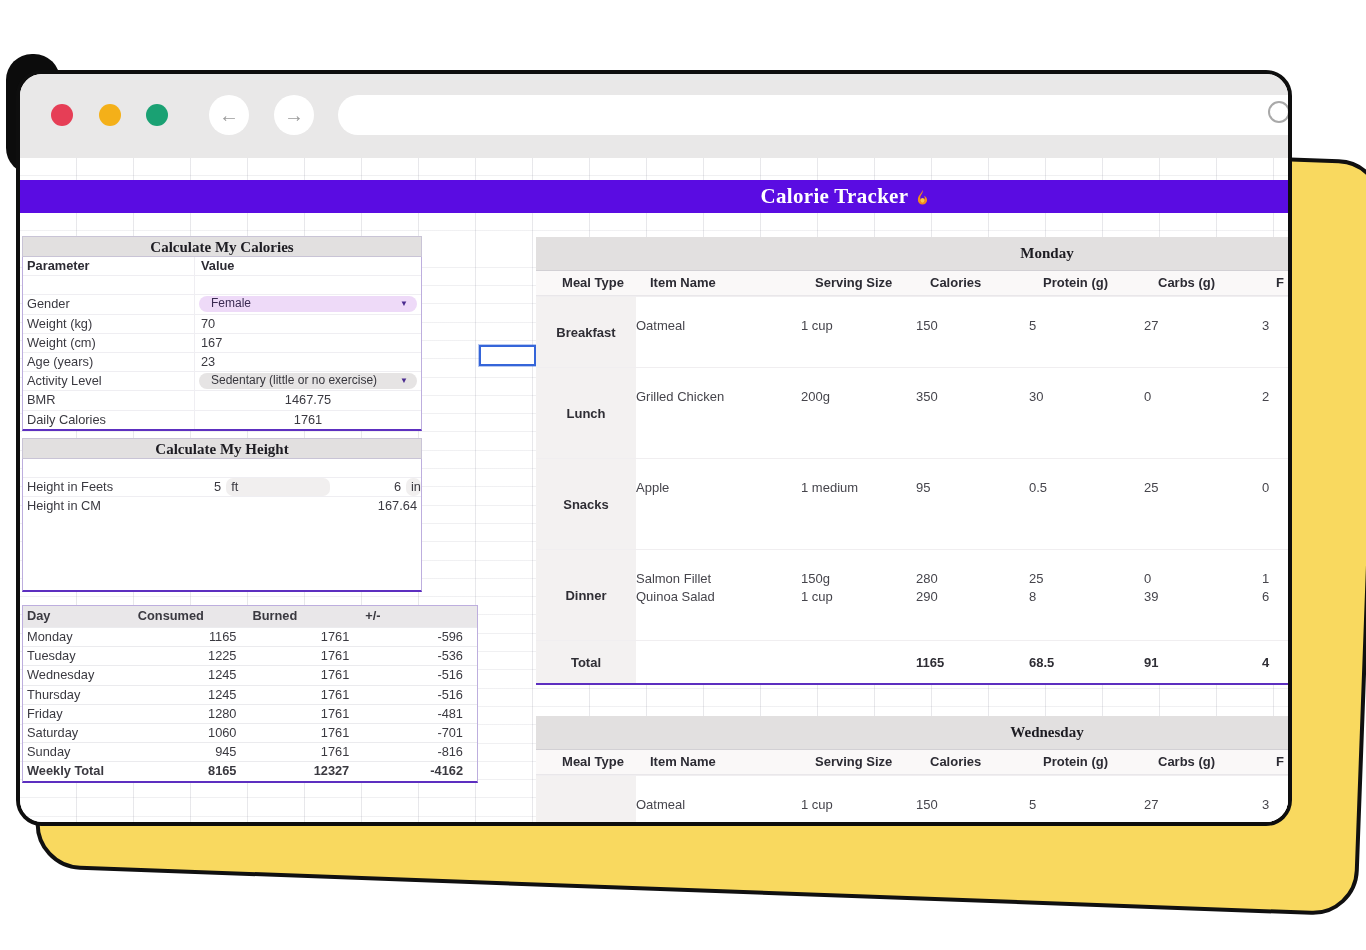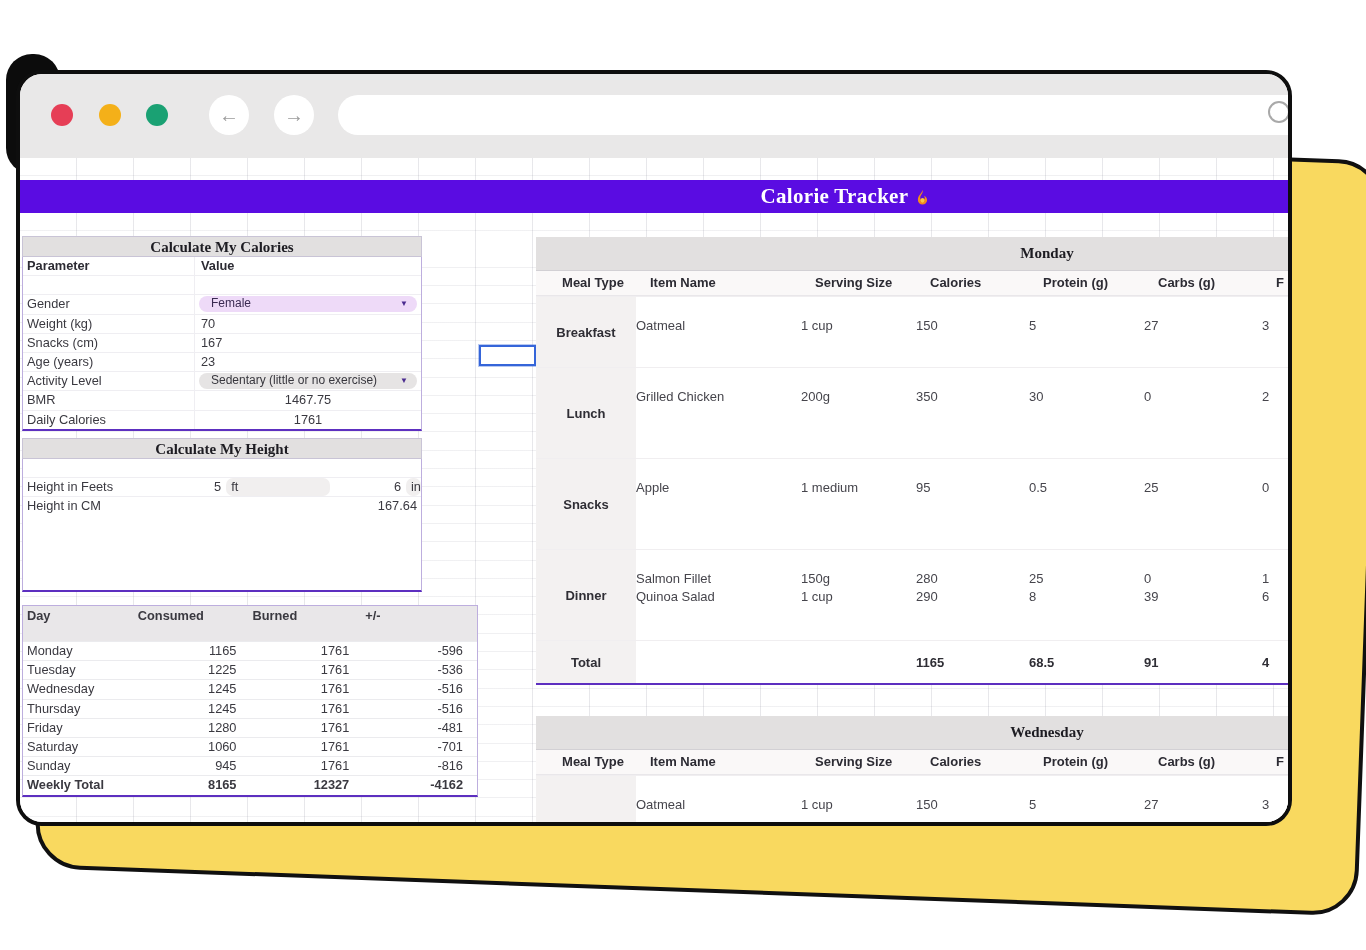--- a/index.html
+++ b/index.html
@@ -153,7 +153,7 @@
               <span class="v">70</span>
             </div>
             <div class="crow">
-              <span class="p">Snacks (cm)</span>
+              <span class="p">Weight (cm)</span>
               <span class="v">167</span>
             </div>
             <div class="crow">

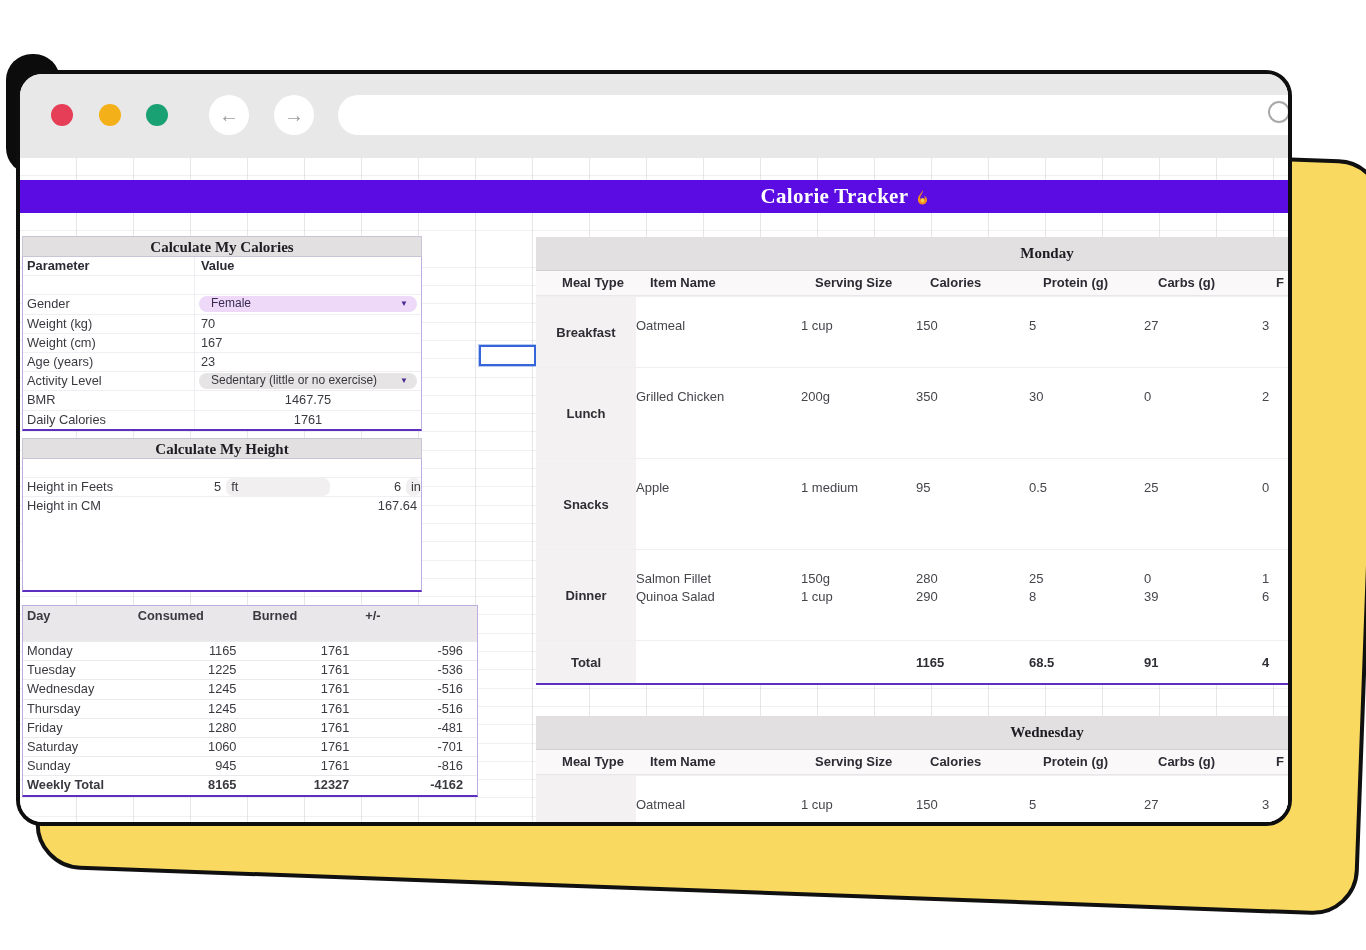--- a/index.html
+++ b/index.html
@@ -69,7 +69,7 @@
   
   .weekly{left:2px;top:447px;width:456px;border:1px solid #bdaede;border-bottom:2px solid #5d2fc0;}
   .wrow{display:flex;height:18.2px;line-height:18.2px;font-size:12.8px;border-top:1px solid #ebebee;}
-  .wrow:first-child{border-top:none;background:#e9e7e9;font-weight:700;height:35px;line-height:19px;}
+  .wrow:first-child{border-top:none;background:#e9e7e9;font-weight:700;height:21px;line-height:19px;}
   .wrow span{box-sizing:border-box;}
   .wrow .c0{width:113px;padding-left:4px;}
   .wrow .c1{width:115px;}

